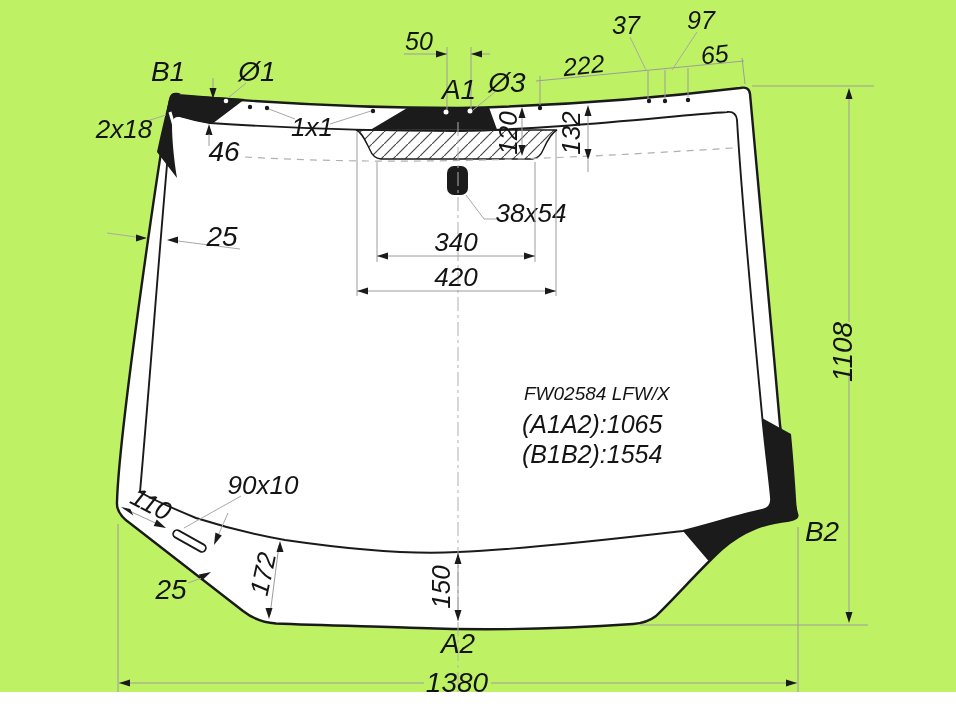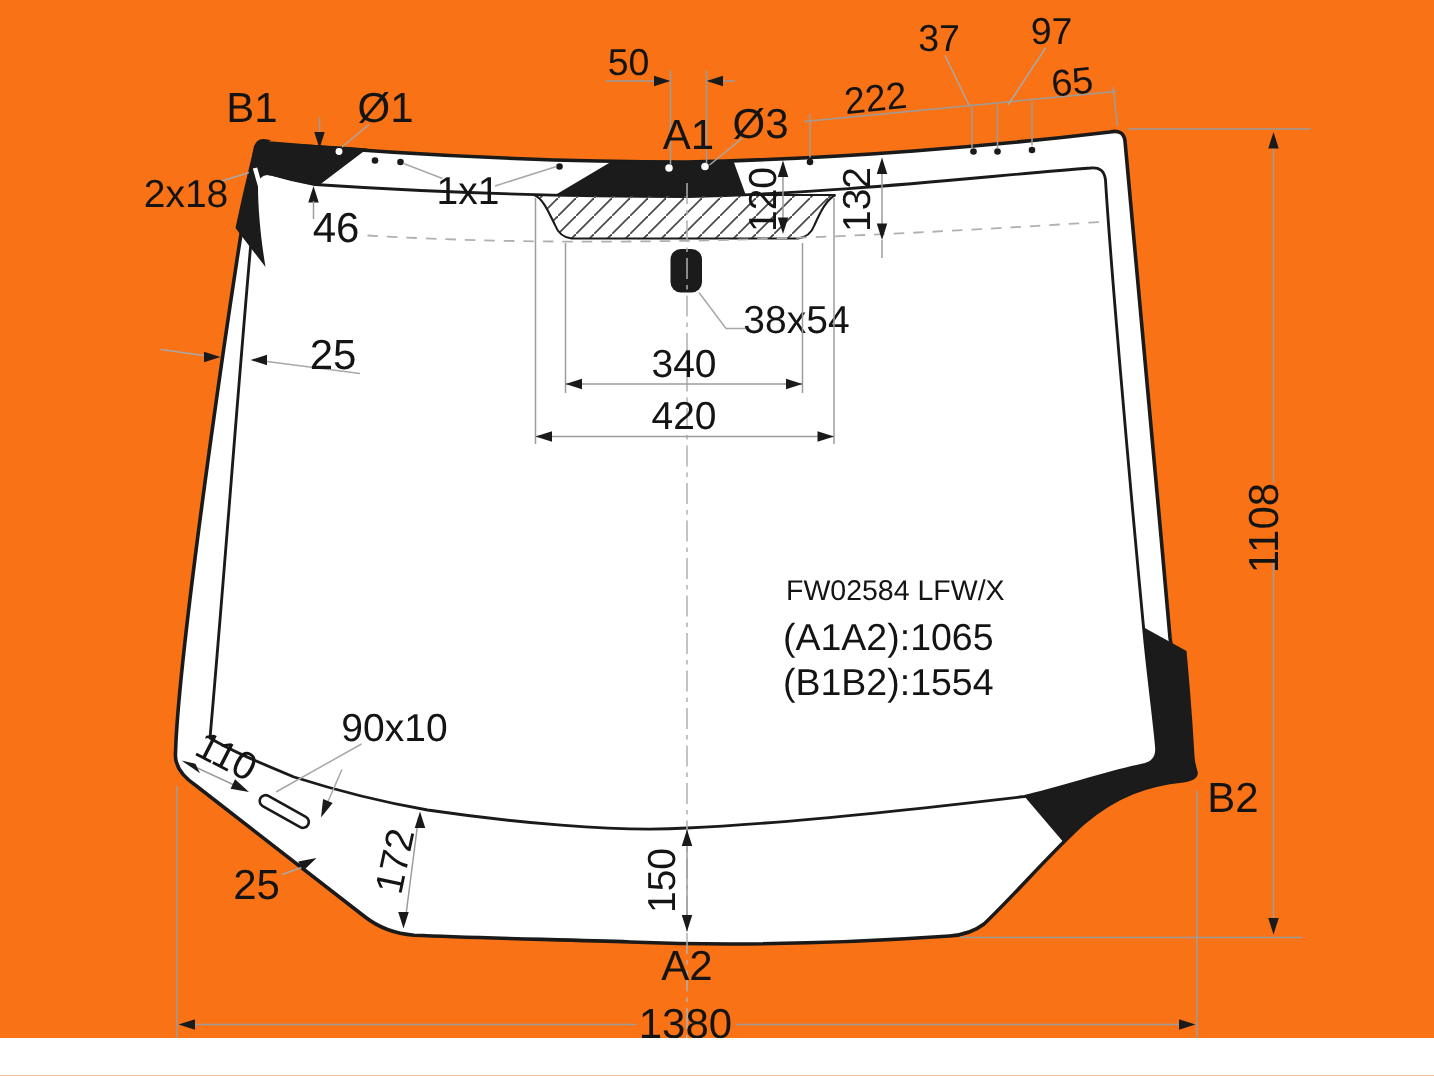--- a/index.html
+++ b/index.html
@@ -3,8 +3,8 @@
 <meta charset="utf-8">
 <style>
   html,body{margin:0;padding:0;background:#ffffff;}
-  .stage{width:956px;height:692px;position:relative;background:#f97316;overflow:hidden;
-         font-family:"Liberation Sans","DejaVu Sans",sans-serif;}
+  .stage{width:956px;height:692px;position:relative;background:#bef264;overflow:hidden;
+         font-family:"Liberation Sans","DejaVu Sans",sans-serif;font-style:italic;}
   svg{display:block;}
   svg text{fill:#141414;font-family:"Liberation Sans","DejaVu Sans",sans-serif;}
   .dim{font-size:28px;}

